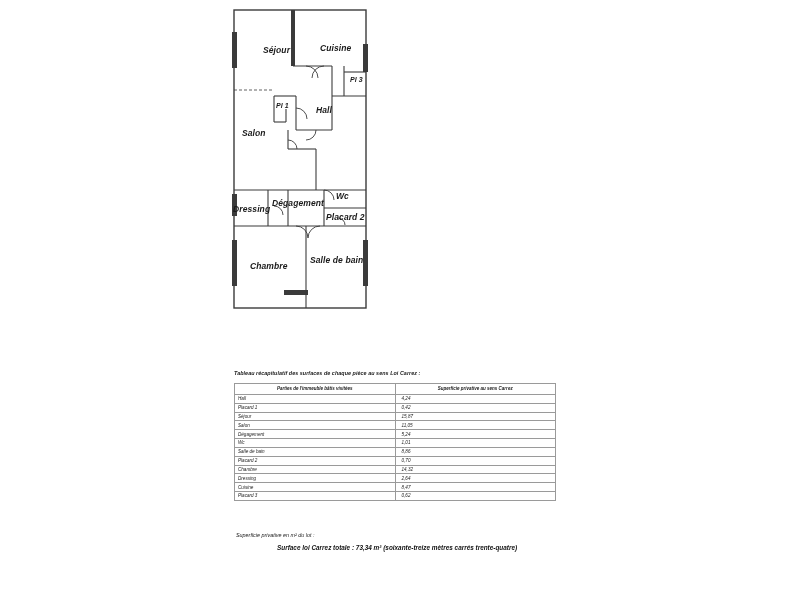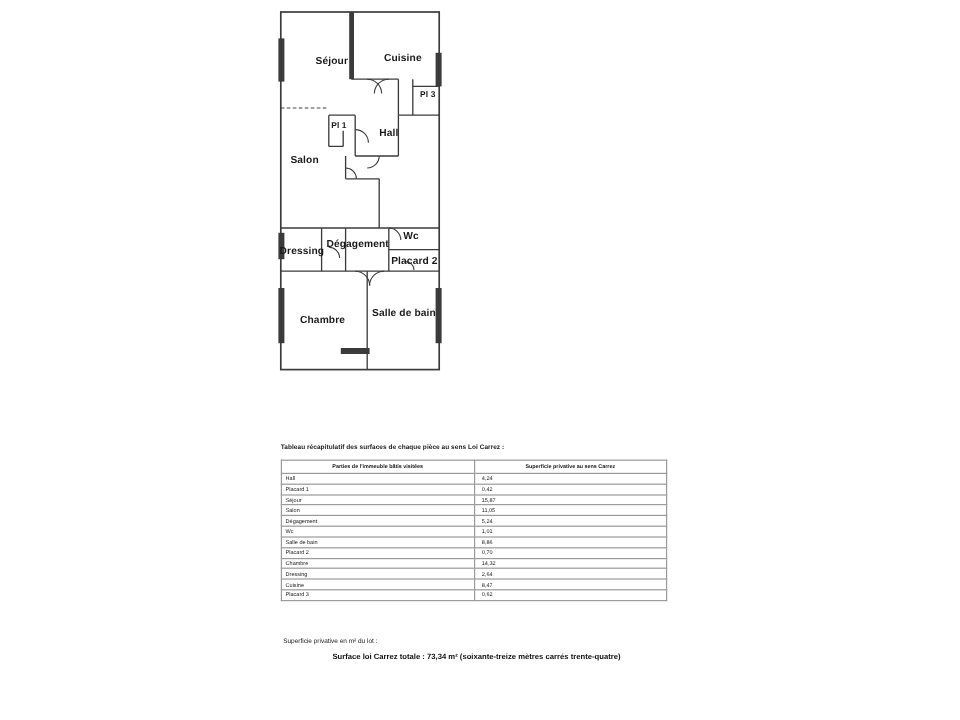--- a/index.html
+++ b/index.html
@@ -21,6 +21,7 @@
     left: 0; top: 0;
     width: 800px;
     height: 600px;
+    font-style: italic;
   }
 
   

